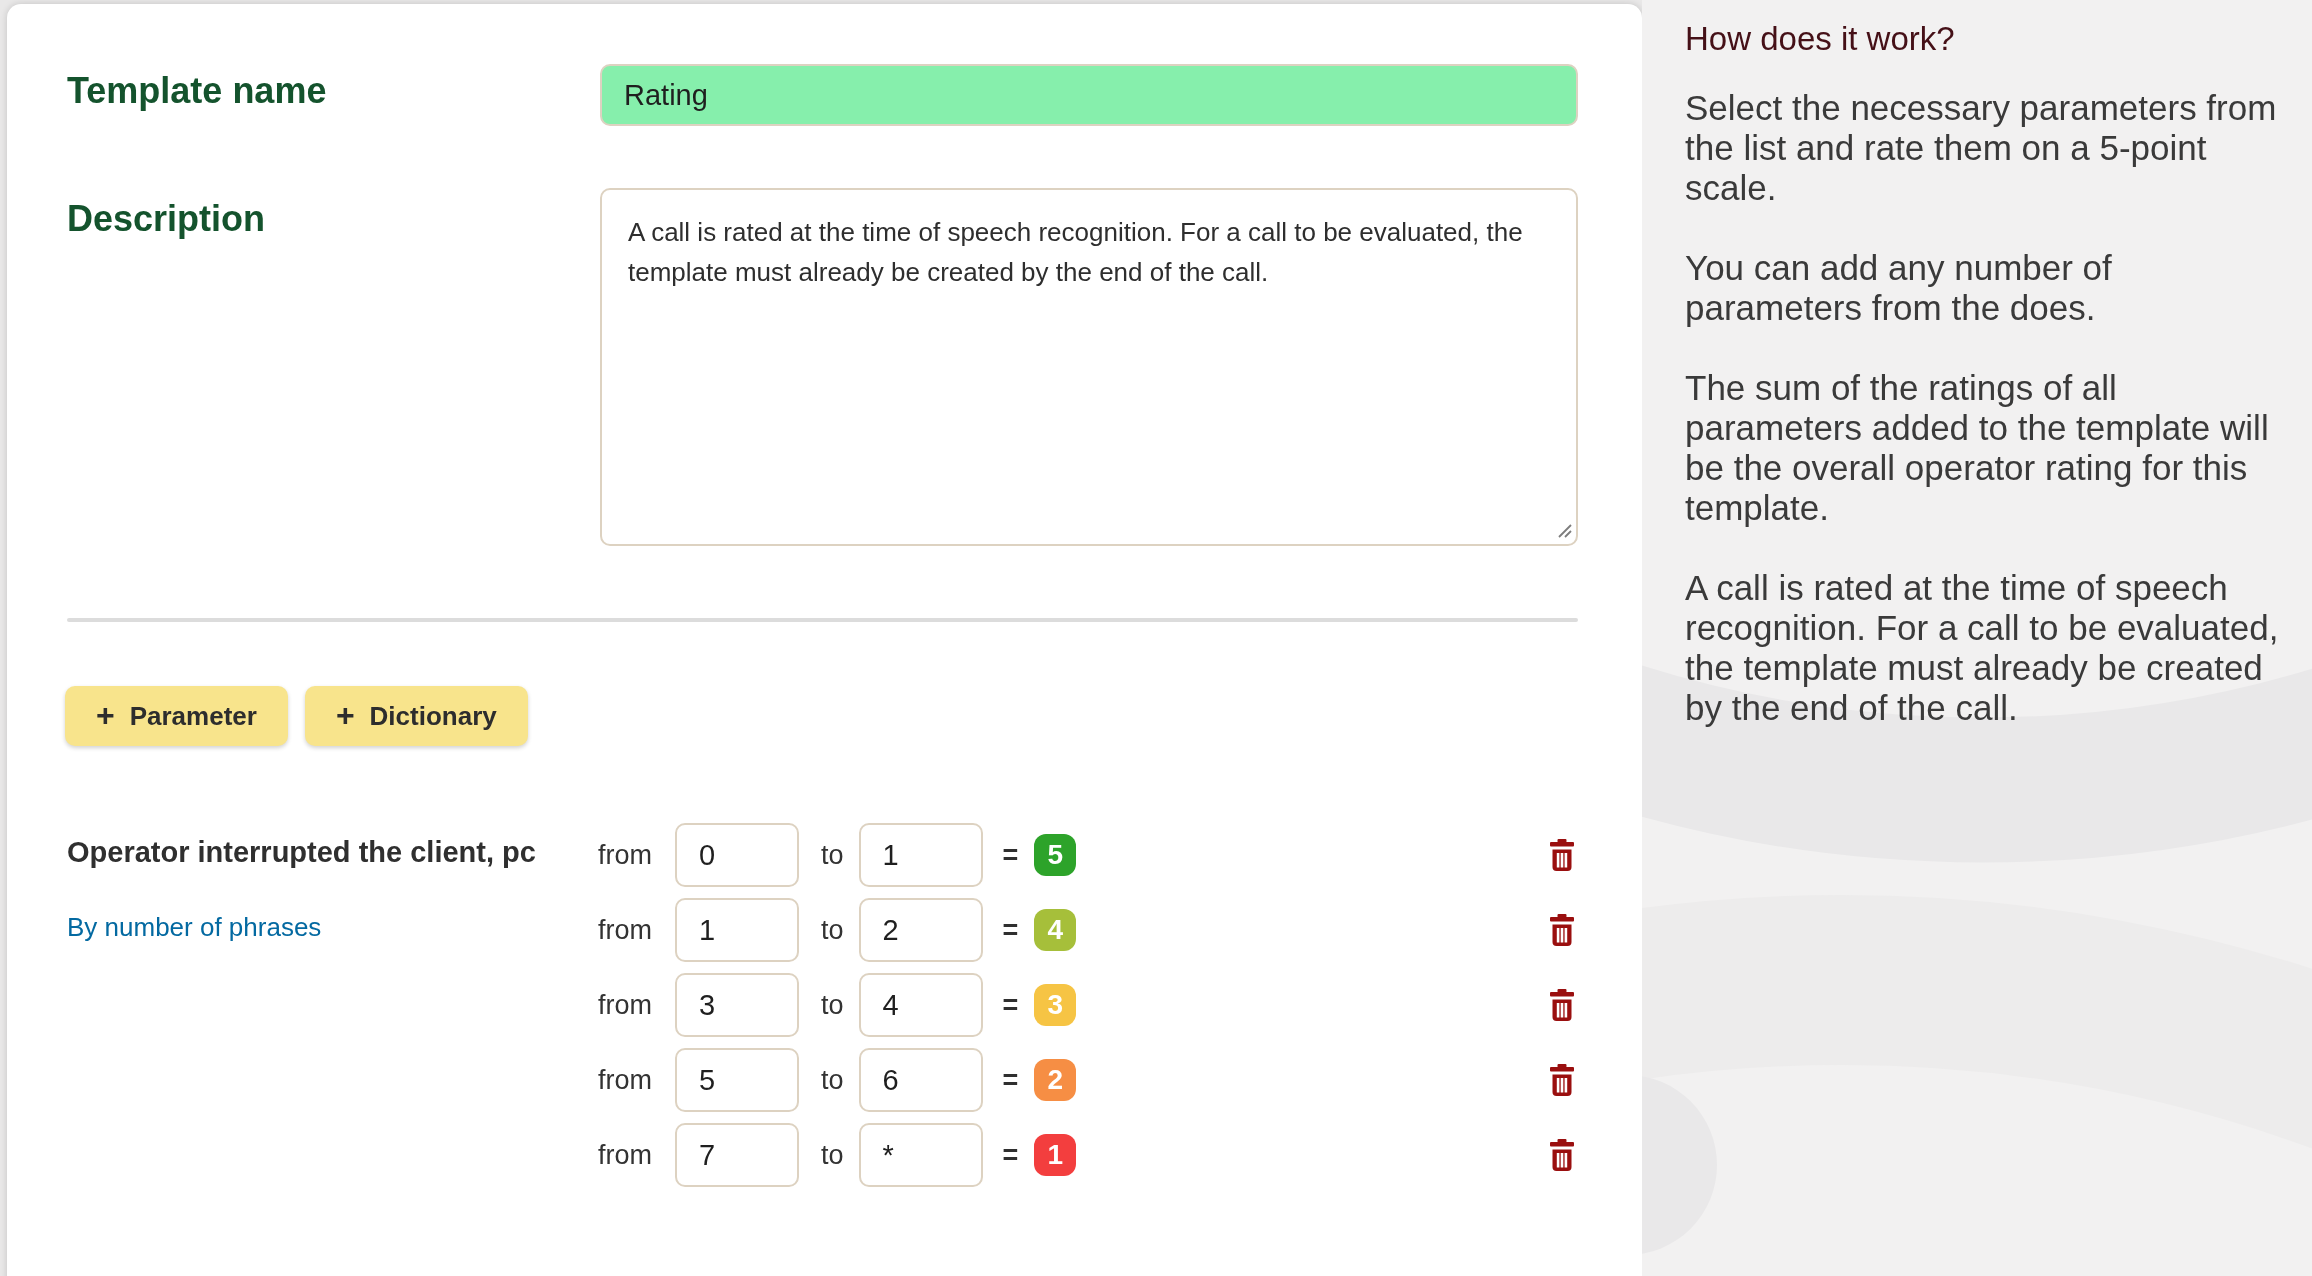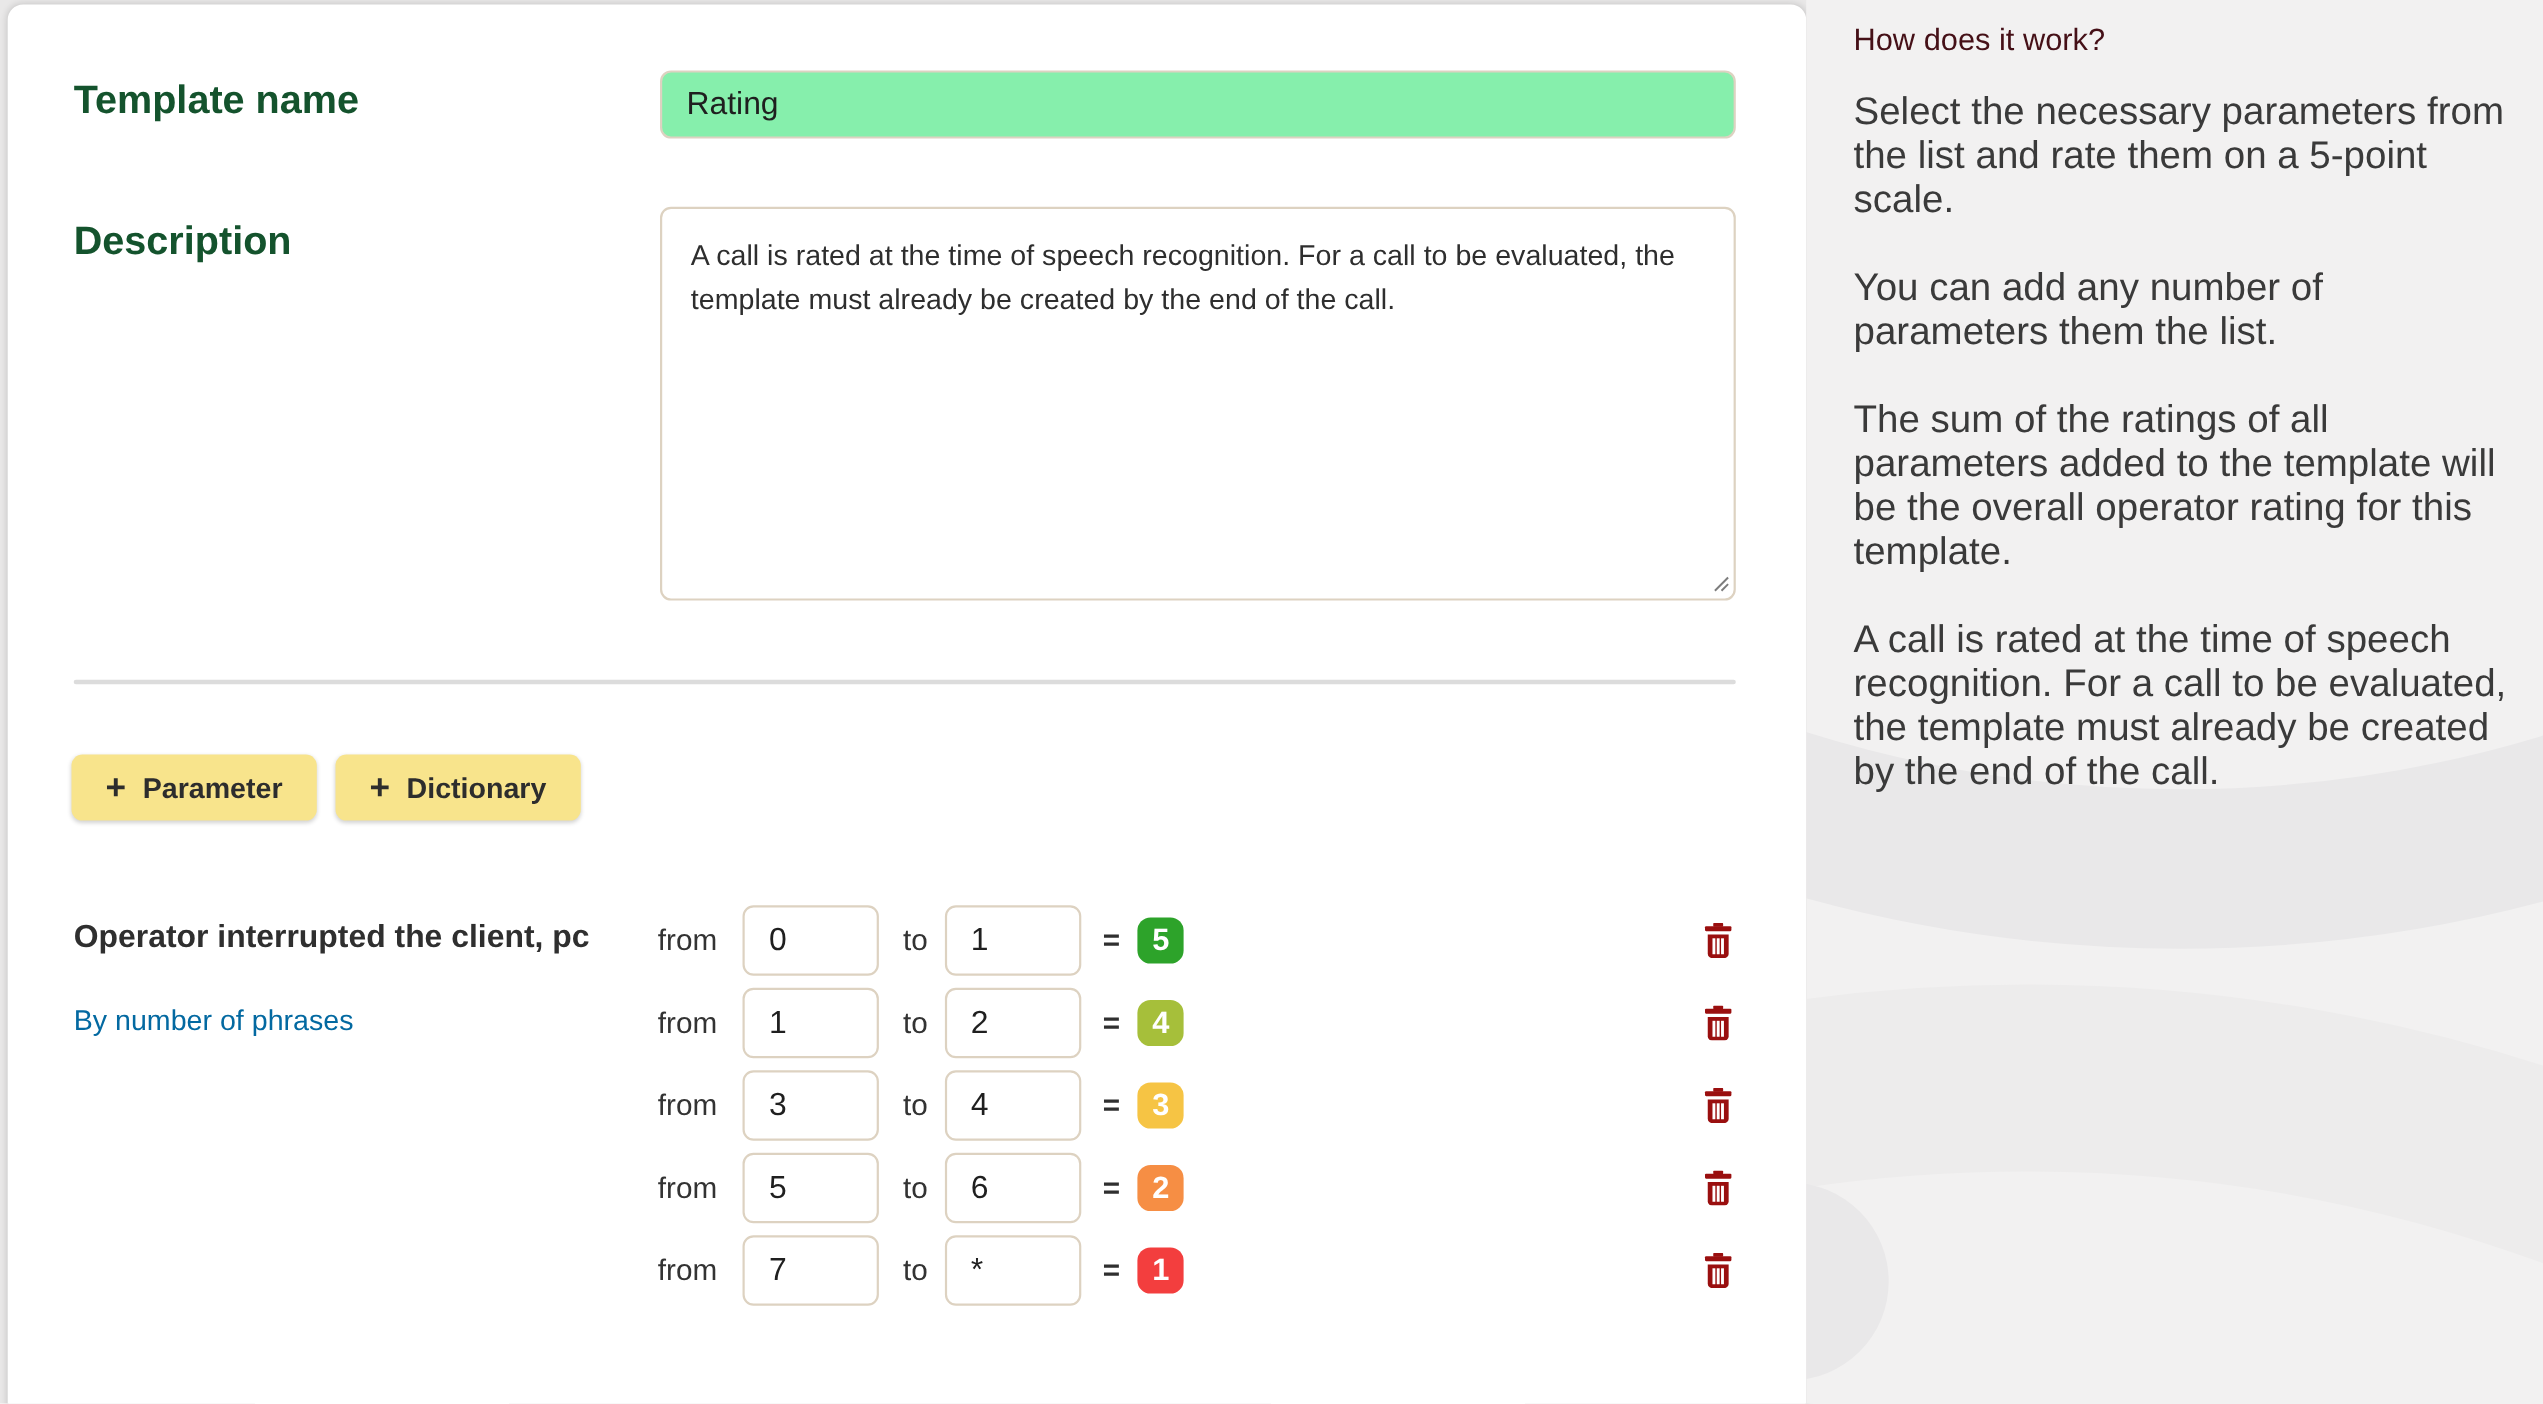--- a/index.html
+++ b/index.html
@@ -94,7 +94,7 @@
   .help-deco { position:absolute; left:0; top:0; pointer-events:none; }
   .help-content { position:relative; padding:20px 35px 0 43px; }
   .help-title {
-    font-size:28px; font-weight:400; color:#451017; margin-bottom:30px;
+    font-size:33px; font-weight:400; color:#451017; margin-bottom:30px;
   }
   .help-content p {
     width:605px; font-size:35px; line-height:40px; color:#3a3a3a;

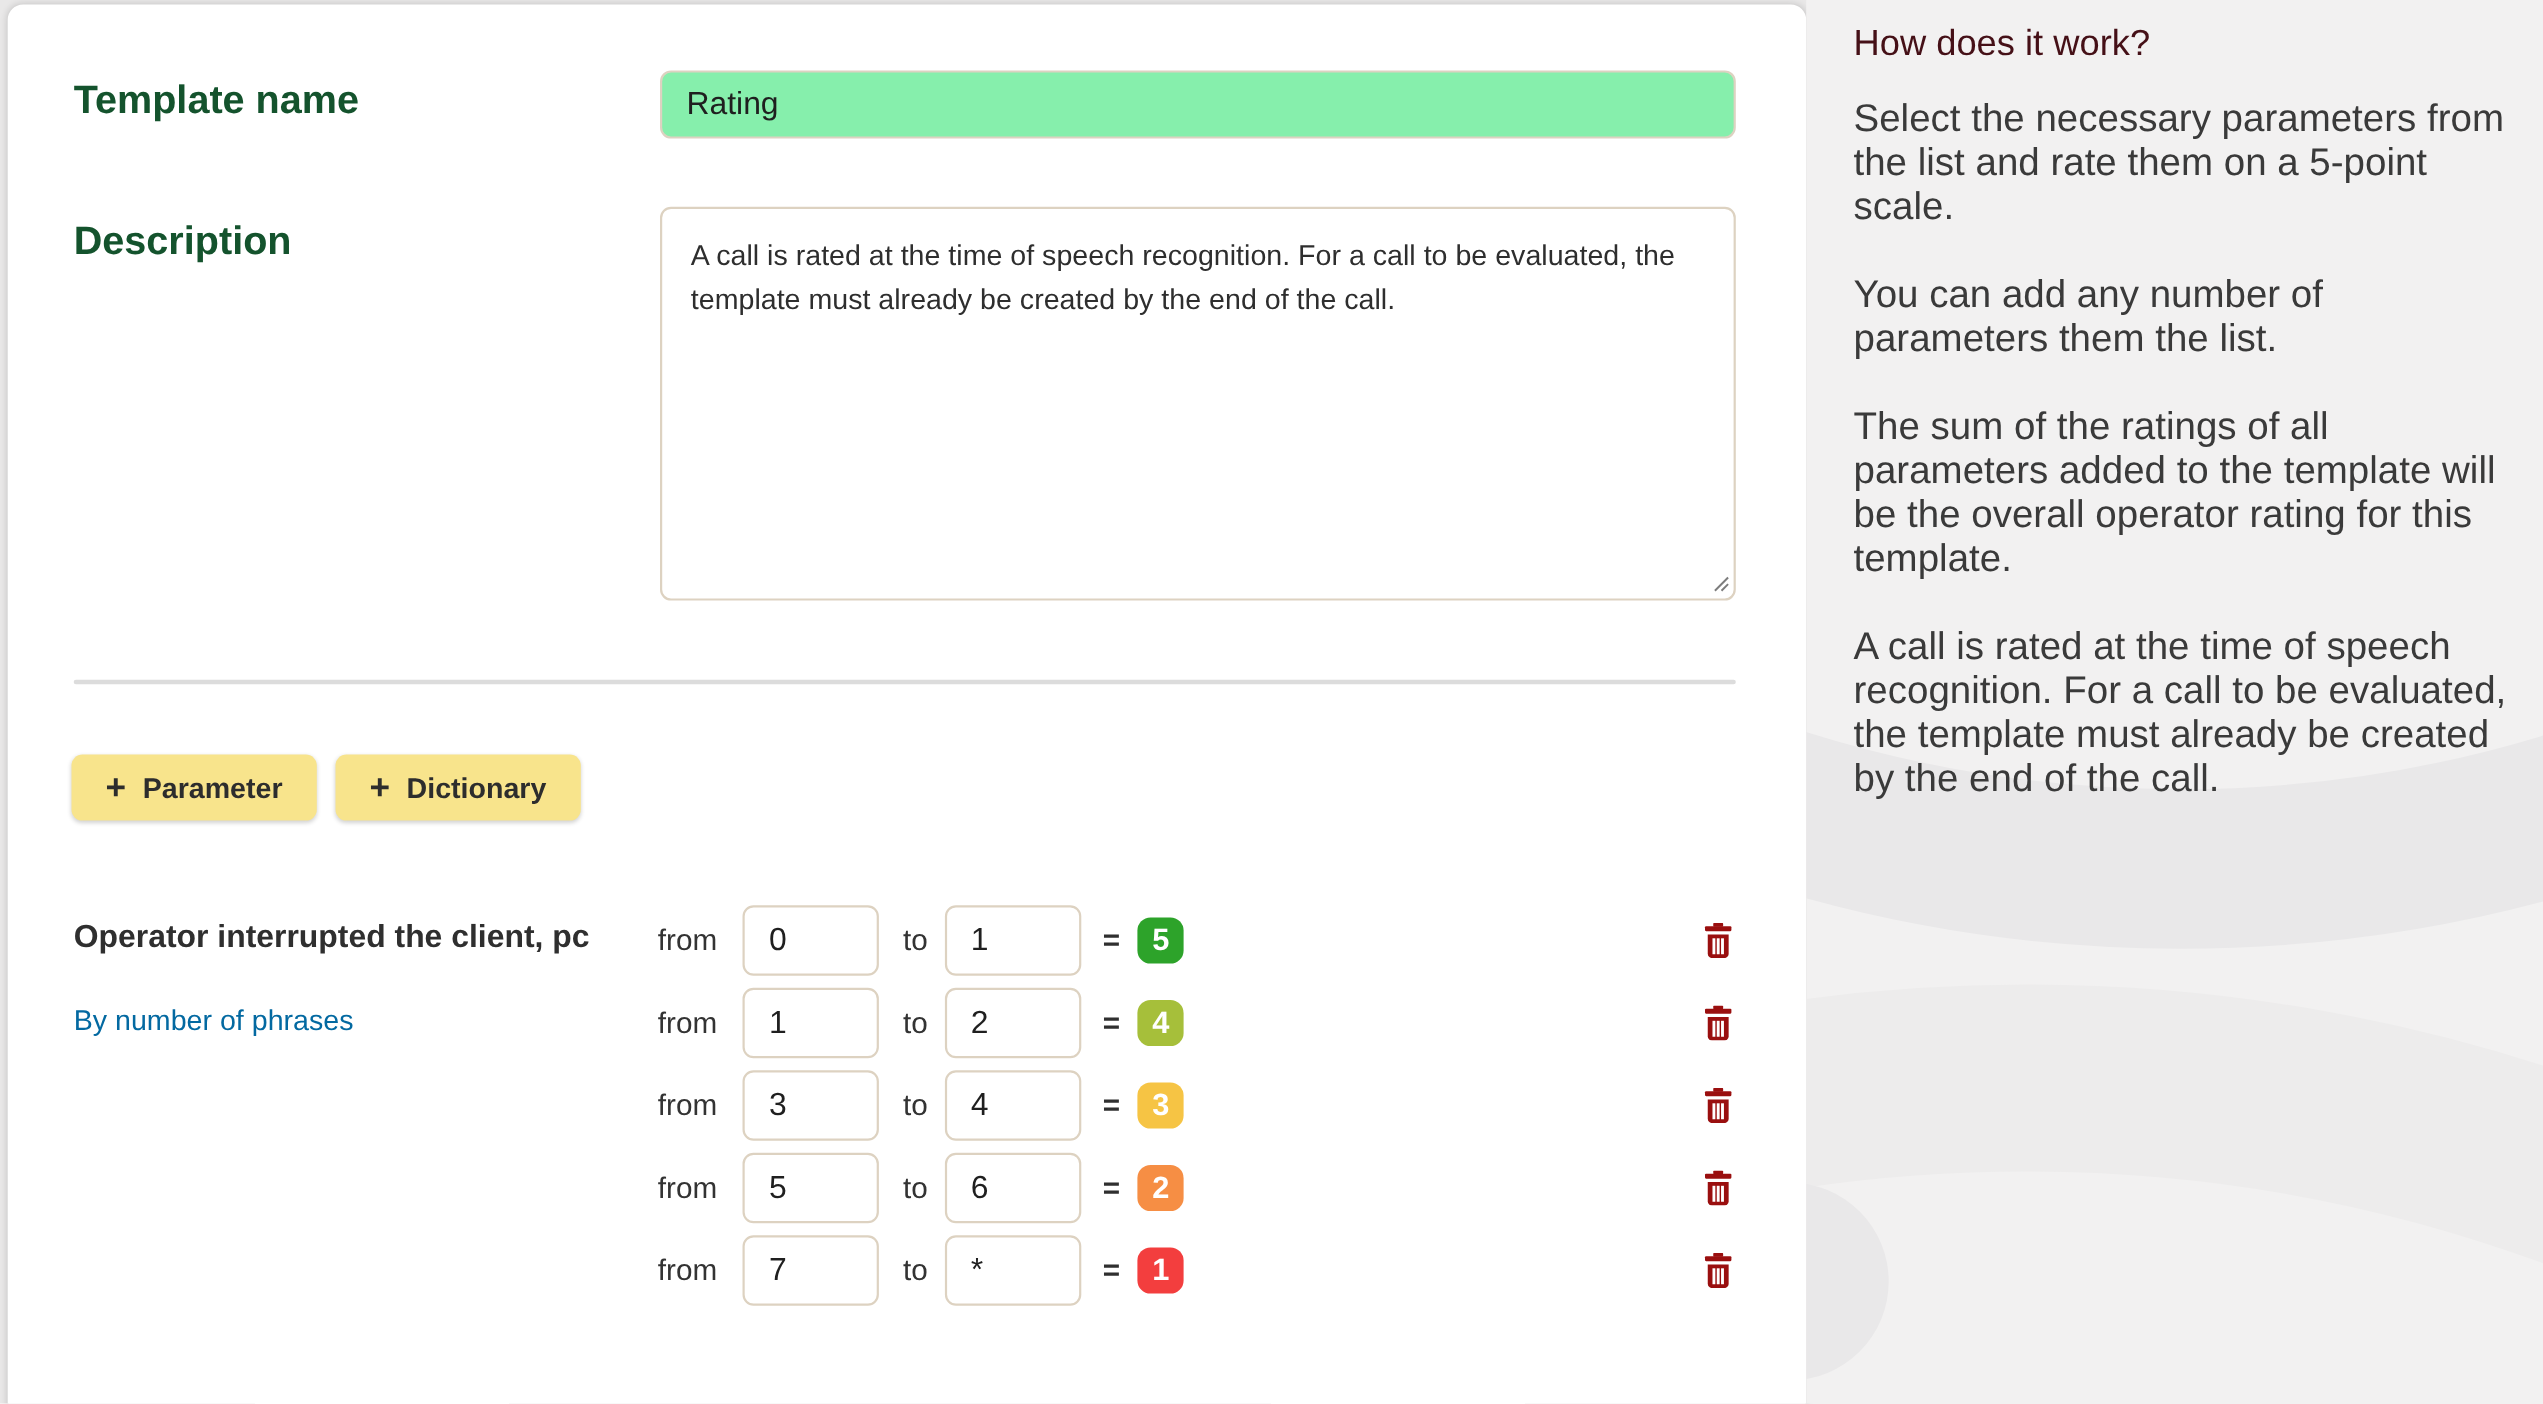--- a/index.html
+++ b/index.html
@@ -261,7 +261,7 @@
     <h2 class="help-title" style="color: rgb(69, 16, 23);">How does it work?</h2>
     <div id="help-paragraphs">
         <p>Select the necessary parameters from the list and rate them on a 5-point scale.</p>
-        <p>You can add any number of parameters them the list.</p>
+        <p>You can add any number of parameters from the does.</p>
         <p>The sum of the ratings of all parameters added to the template will be the overall operator rating for this template.</p>
         <p>A call is rated at the time of speech recognition. For a call to be evaluated, the template must already be created by the end of the call.</p>
       </div>

